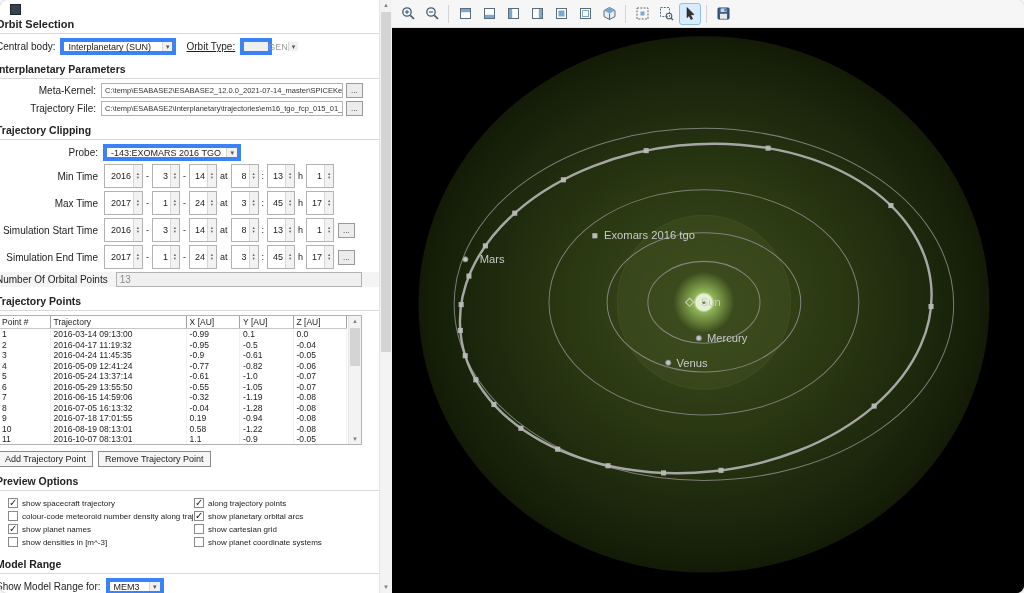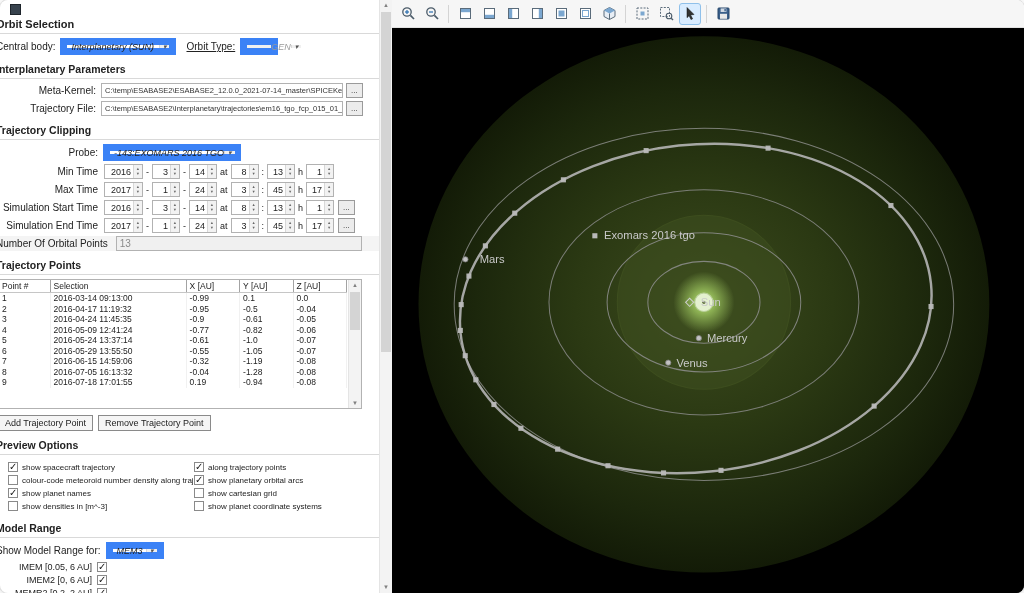--- a/index.html
+++ b/index.html
@@ -21,8 +21,8 @@
   .field.disabled{background:#f0f0f0;color:#8a8a8a;}
   .btn-dots{border:1px solid #9a9a9a;background:#ececec;font-size:8px;padding:0 4px;height:15px;margin-left:3px;
             display:flex;align-items:center;box-sizing:border-box;}
-  .combo{border:7px solid #3b82f6;background:#fff;height:17px;display:inline-flex;align-items:center;
-         padding:0 0 0 4px;font-size:9px;box-sizing:border-box;white-space:nowrap;font-style:italic;}
+  .combo{border:4px solid #3b82f6;background:#fff;height:17px;display:inline-flex;align-items:center;
+         padding:0 0 0 4px;font-size:9px;box-sizing:border-box;white-space:nowrap;}
   .combo .arrowbox{margin-left:5px;color:#555;font-size:7px;background:#f0f0f0;border-left:1px solid #d8d8d8;
                    padding:0 3px;height:100%;display:flex;align-items:center;}
   .combo.disabled{background:#f0f0f0;color:#9a9a9a;}

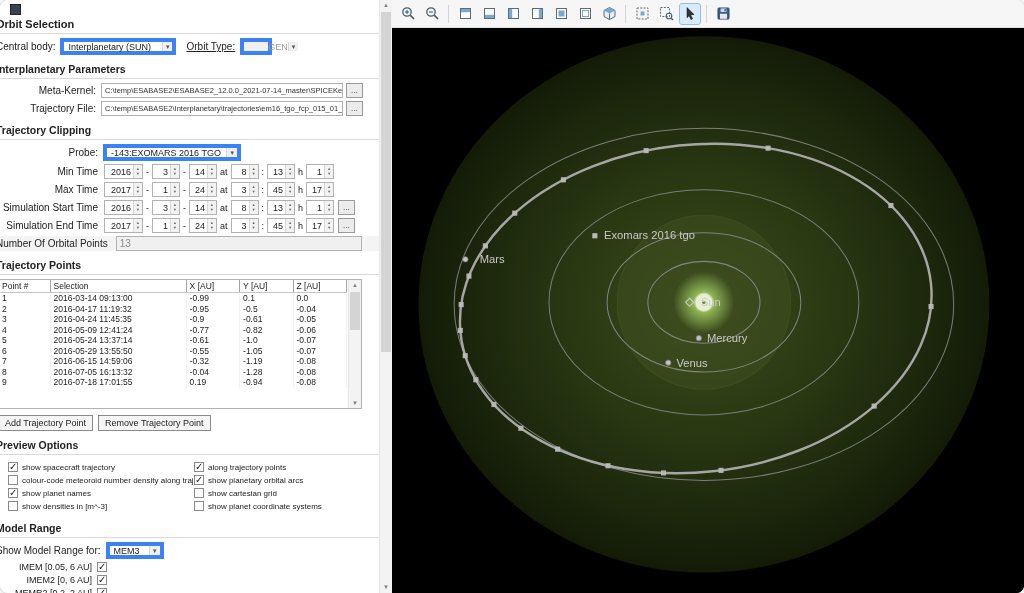--- a/index.html
+++ b/index.html
@@ -26,7 +26,7 @@
   .combo .arrowbox{margin-left:5px;color:#555;font-size:7px;background:#f0f0f0;border-left:1px solid #d8d8d8;
                    padding:0 3px;height:100%;display:flex;align-items:center;}
   .combo.disabled{background:#f0f0f0;color:#9a9a9a;}
-  .spin{display:inline-flex;border:1px solid #b2b2b2;background:#fff;height:15px;align-items:stretch;
+  .spin{display:inline-flex;border:1px solid #b2b2b2;background:#fff;height:24px;align-items:stretch;
         margin:0 1px;box-sizing:border-box;}
   .spin .v{padding:0 2px;font-size:9px;display:flex;align-items:center;justify-content:flex-end;}
   .spin .arrows{display:flex;flex-direction:column;justify-content:center;border-left:1px solid #d8d8d8;

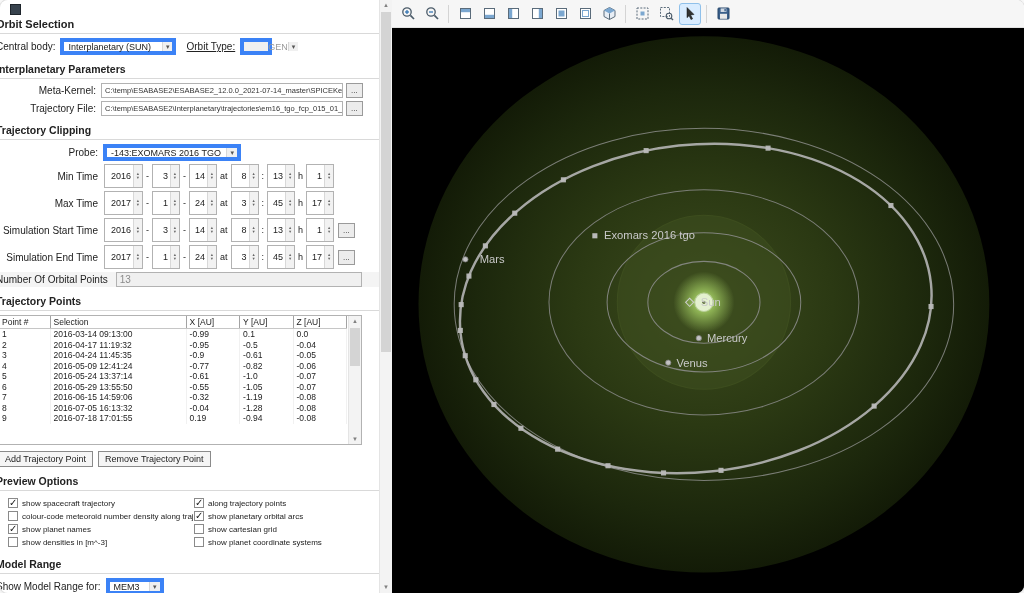--- a/index.html
+++ b/index.html
@@ -270,7 +270,7 @@
         <thead>
             <tr id="tp-head">
               <th>Point #</th>
-              <th>Selection</th>
+              <th>Trajectory</th>
               <th>X [AU]</th>
               <th>Y [AU]</th>
               <th>Z [AU]</th>

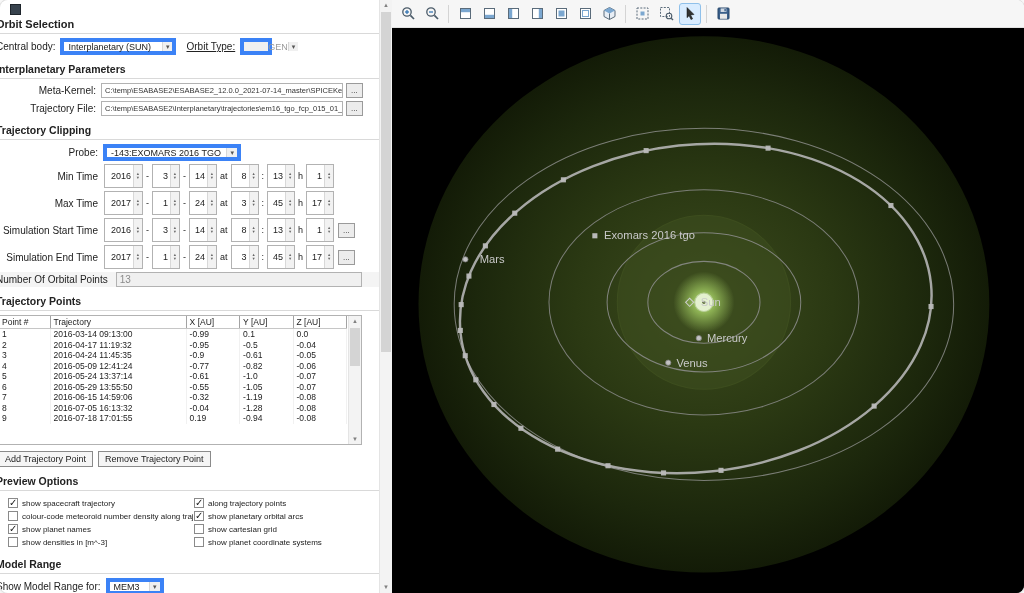--- a/index.html
+++ b/index.html
@@ -340,6 +340,13 @@
               <td>-0.94</td>
               <td>-0.08</td>
             </tr>
+            <tr>
+              <td>10</td>
+              <td>2016-08-19 08:13:01</td>
+              <td>0.58</td>
+              <td>-1.22</td>
+              <td>-0.08</td>
+            </tr>
           </tbody>
       </table>
       <div class="vsb">

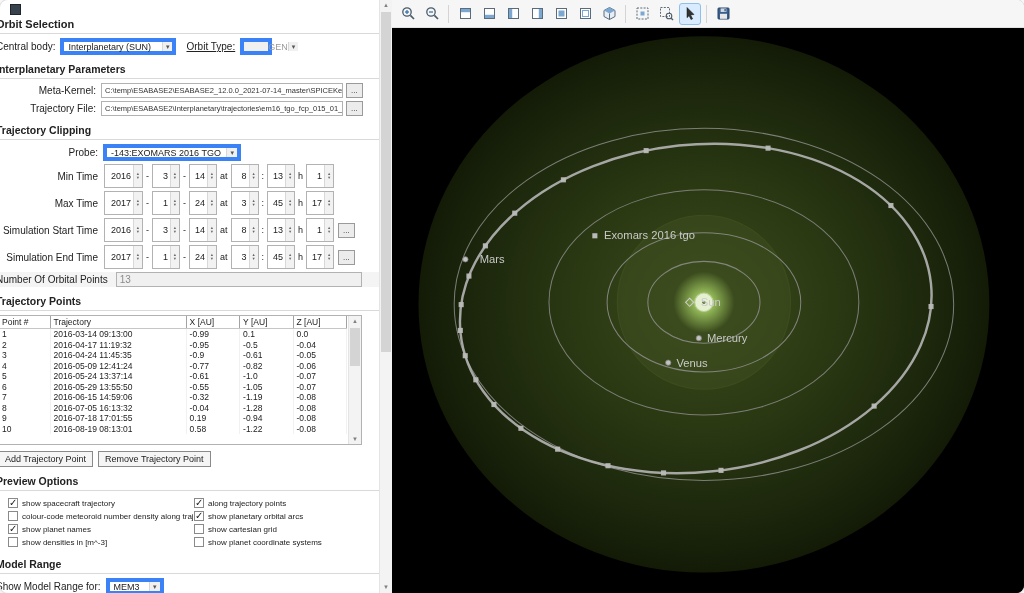--- a/index.html
+++ b/index.html
@@ -347,6 +347,13 @@
               <td>-1.22</td>
               <td>-0.08</td>
             </tr>
+            <tr>
+              <td>11</td>
+              <td>2016-10-07 08:13:01</td>
+              <td>1.1</td>
+              <td>-0.9</td>
+              <td>-0.05</td>
+            </tr>
           </tbody>
       </table>
       <div class="vsb">

